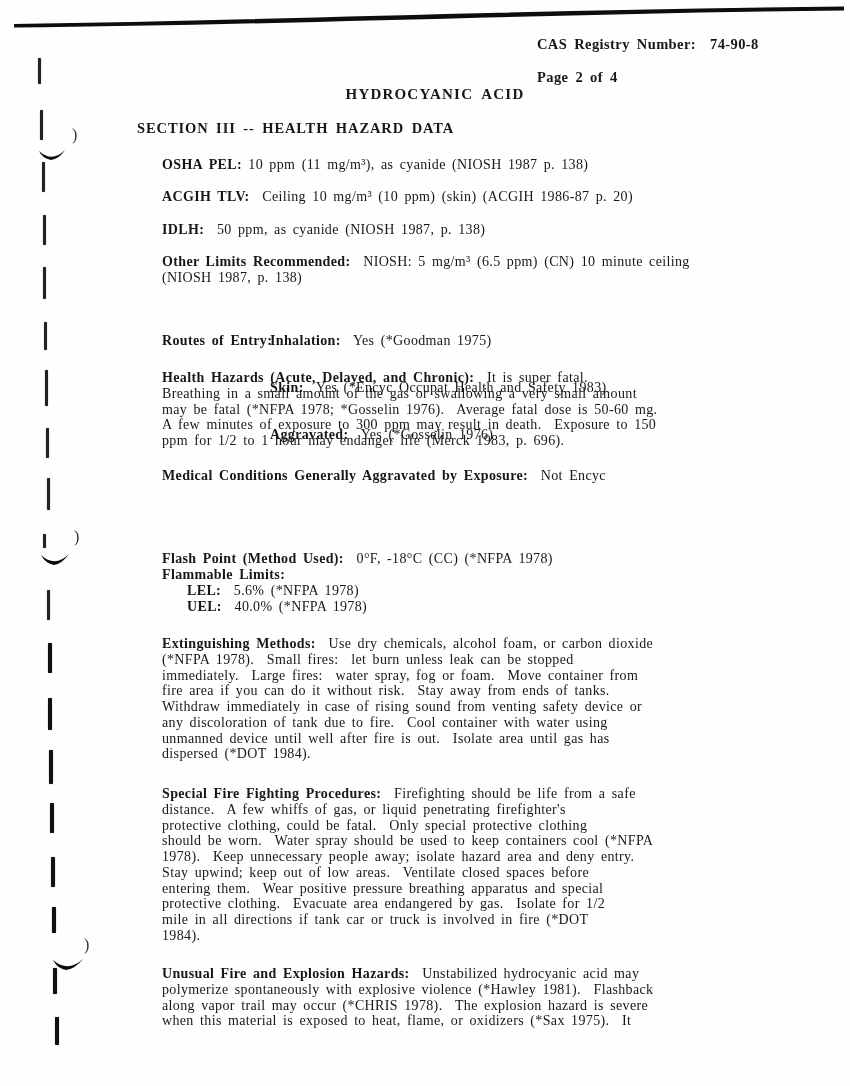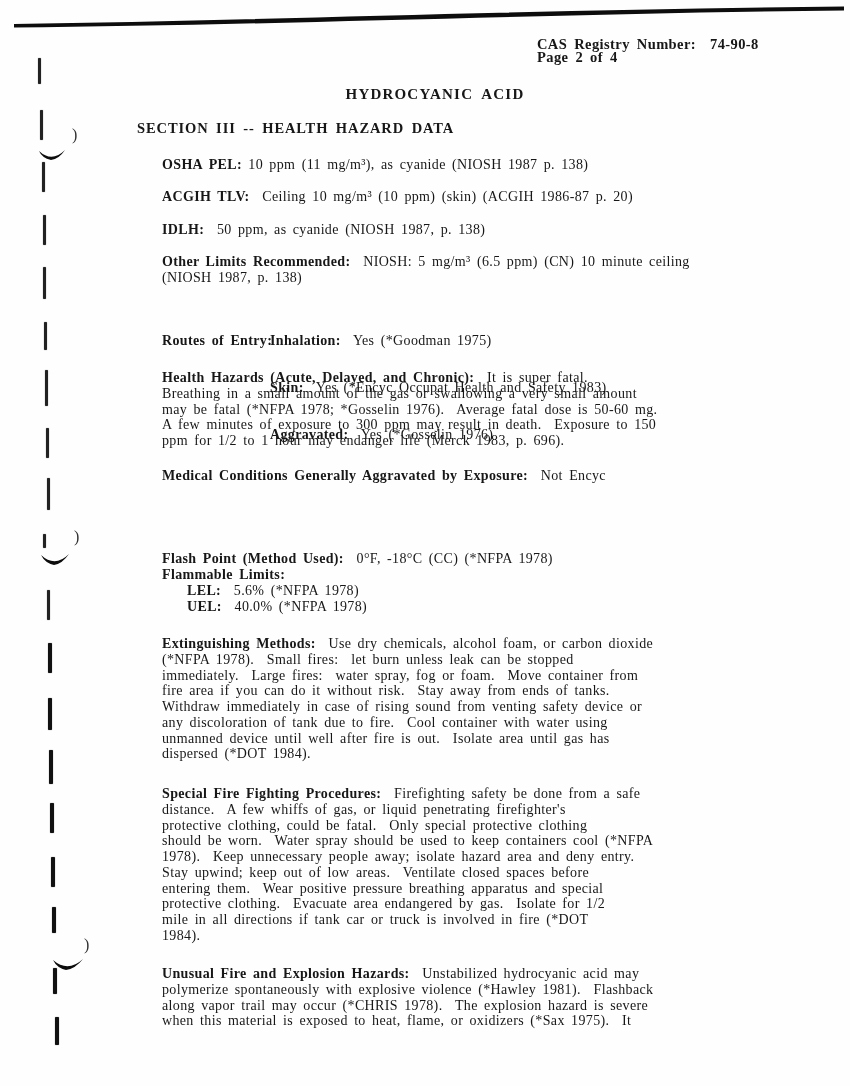--- a/index.html
+++ b/index.html
@@ -108,7 +108,7 @@
   <div class="tick heavy" style="left:55px;top:1017px;height:28px;"></div>
 
   <div class="abs hdr" style="left:497px;top:36px;">CAS Registry Number:  74-90-8</div>
-  <div class="abs hdr" style="left:497px;top:49px;">Page 2 of 4</div>
+  <div class="abs hdr" style="left:497px;top:69px;">Page 2 of 4</div>
   <div class="abs title" style="left:140px;top:86px;">HYDROCYANIC ACID</div>
 
   <div class="abs heading" style="left:137px;top:120px;">SECTION III -- HEALTH HAZARD DATA</div>

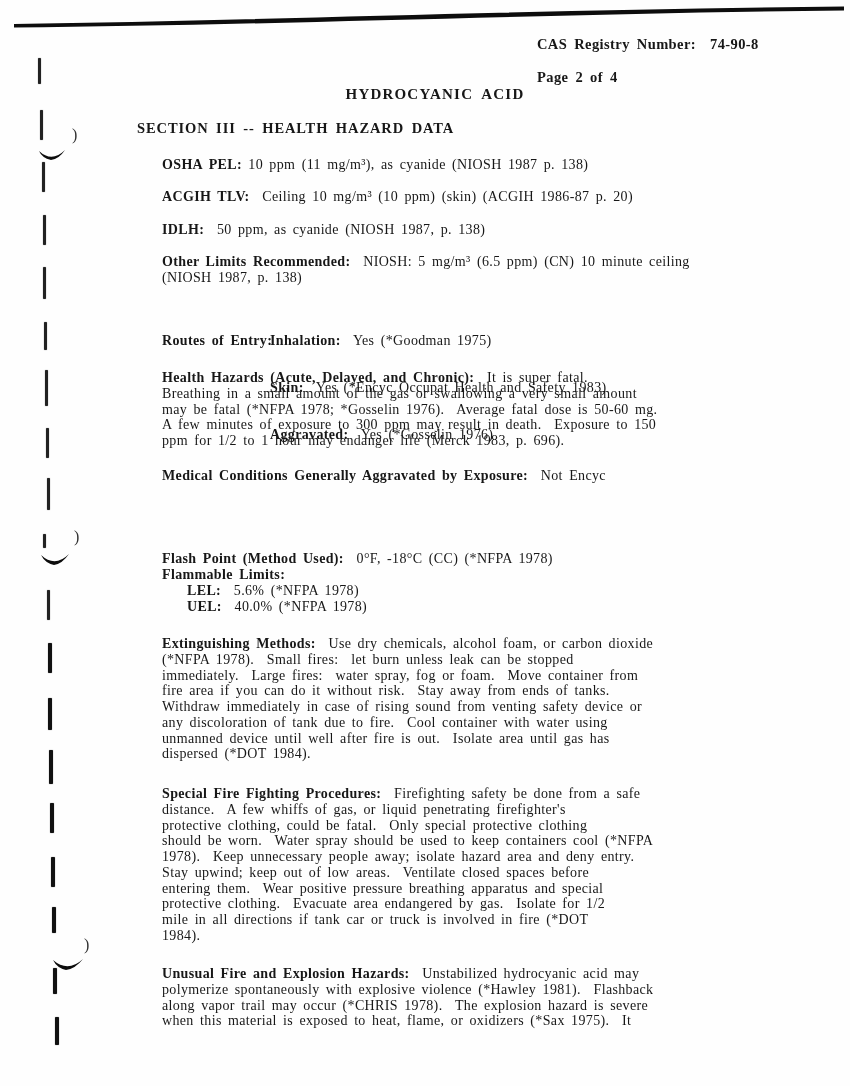--- a/index.html
+++ b/index.html
@@ -151,7 +151,7 @@
 unmanned device until well after fire is out.  Isolate area until gas has
 dispersed (*DOT 1984).</span></div>
 
-  <div class="abs body-text" style="left:162px;top:786px;"><span class="b">Special Fire Fighting Procedures:</span><span>  Firefighting safety be done from a safe</span><span class="cont">distance.  A few whiffs of gas, or liquid penetrating firefighter's
+  <div class="abs body-text" style="left:162px;top:786px;"><span class="b">Special Fire Fighting Procedures:</span><span>  Firefighting should be life from a safe</span><span class="cont">distance.  A few whiffs of gas, or liquid penetrating firefighter's
 protective clothing, could be fatal.  Only special protective clothing
 should be worn.  Water spray should be used to keep containers cool (*NFPA
 1978).  Keep unnecessary people away; isolate hazard area and deny entry.

